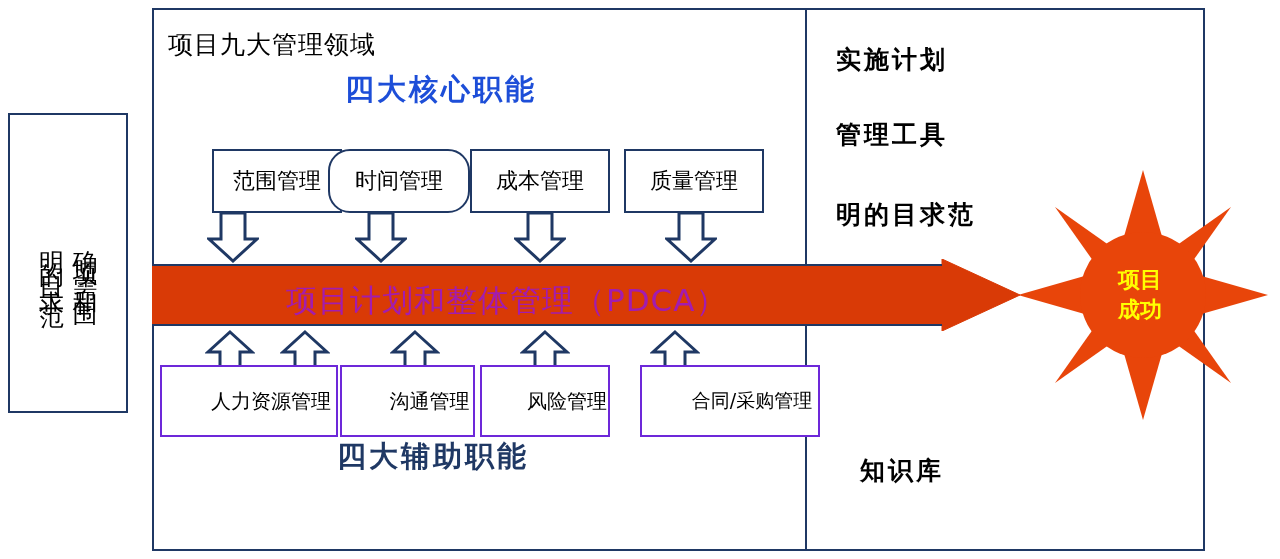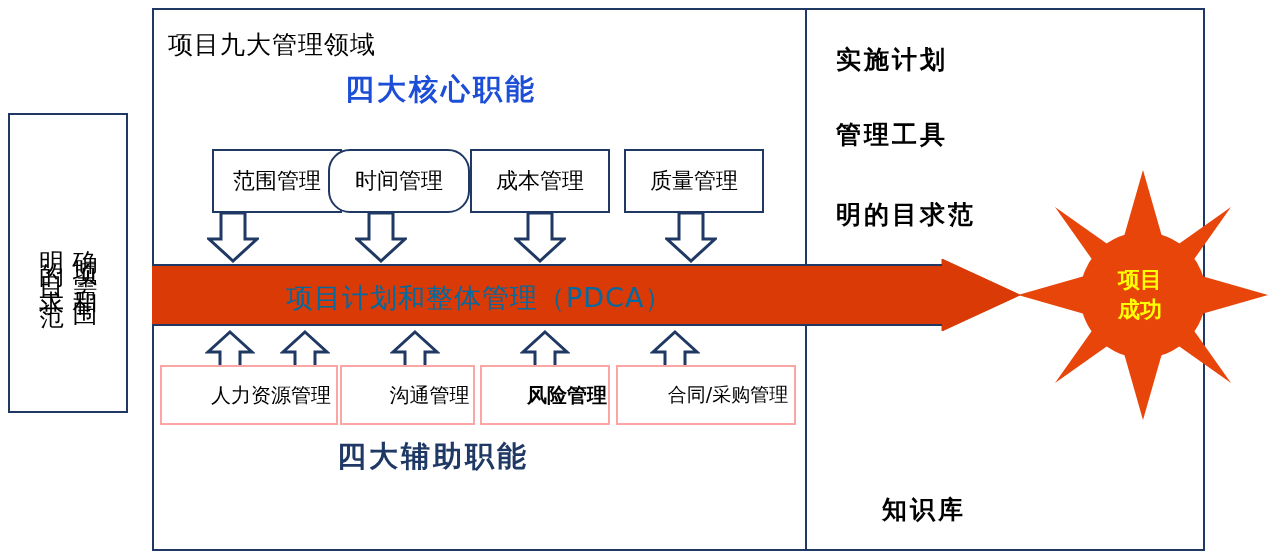--- a/index.html
+++ b/index.html
@@ -173,8 +173,8 @@
     position: absolute;
     left: 286px;
     top: 280px;
-    font-size: 27px;
-    color: #0369a1;
+    font-size: 31px;
+    color: #a21caf;
     font-family: "DejaVu Sans", sans-serif;
     letter-spacing: 1px;
     white-space: nowrap;

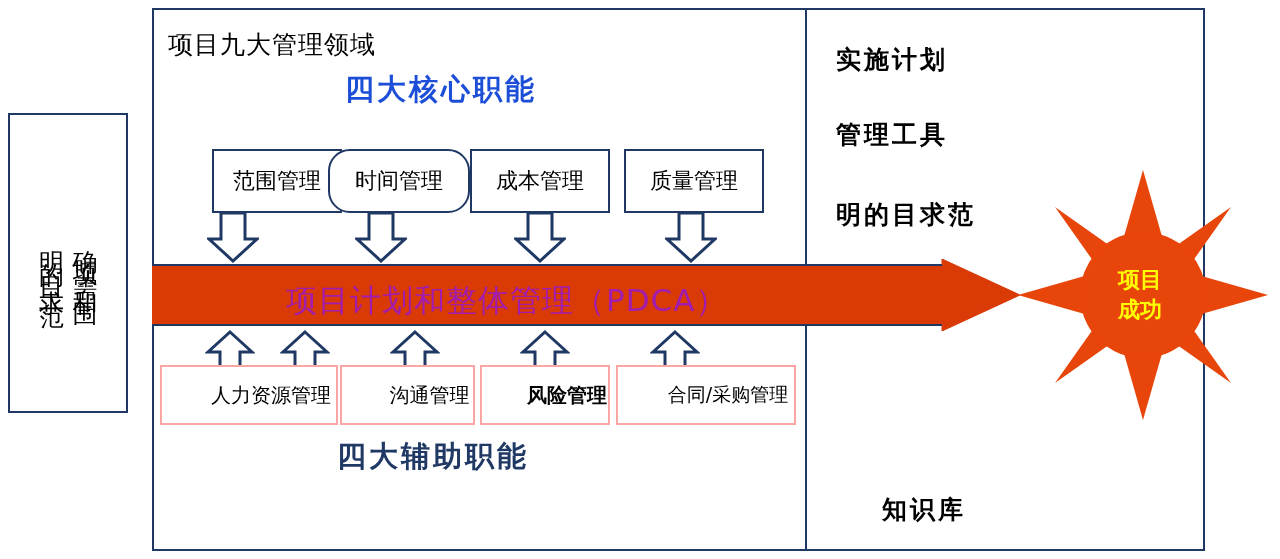--- a/index.html
+++ b/index.html
@@ -118,8 +118,8 @@
   .bot-box {
     position: absolute;
     top: 365px;
-    height: 60px;
-    border: 2px solid #fca5a5;
+    height: 72px;
+    border: 2px solid #6d28d9;
     box-sizing: border-box;
     background: #ffffff;
     display: flex;

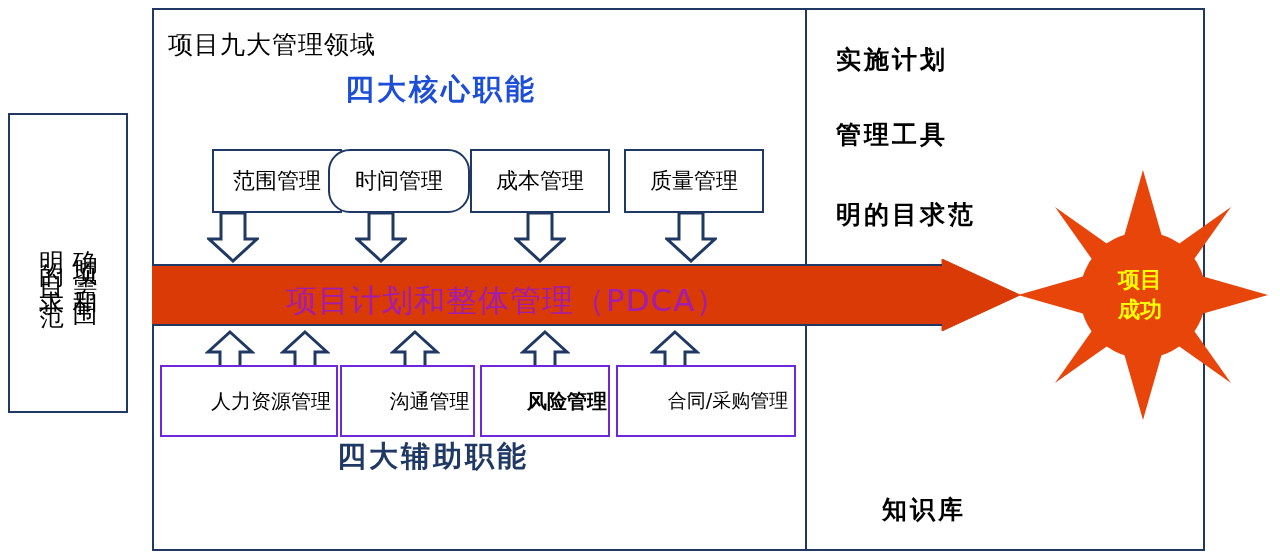--- a/index.html
+++ b/index.html
@@ -133,7 +133,7 @@
   }
   .bot-box.c0 { left: 160px; width: 178px; }
   .bot-box.c1 { left: 340px; width: 135px; }
-  .bot-box.c2 { left: 480px; width: 130px; font-weight: bold; }
+  .bot-box.c2 { left: 480px; width: 130px; }
   .bot-box.c3 { left: 616px; width: 180px; font-size: 19px;}
 
   

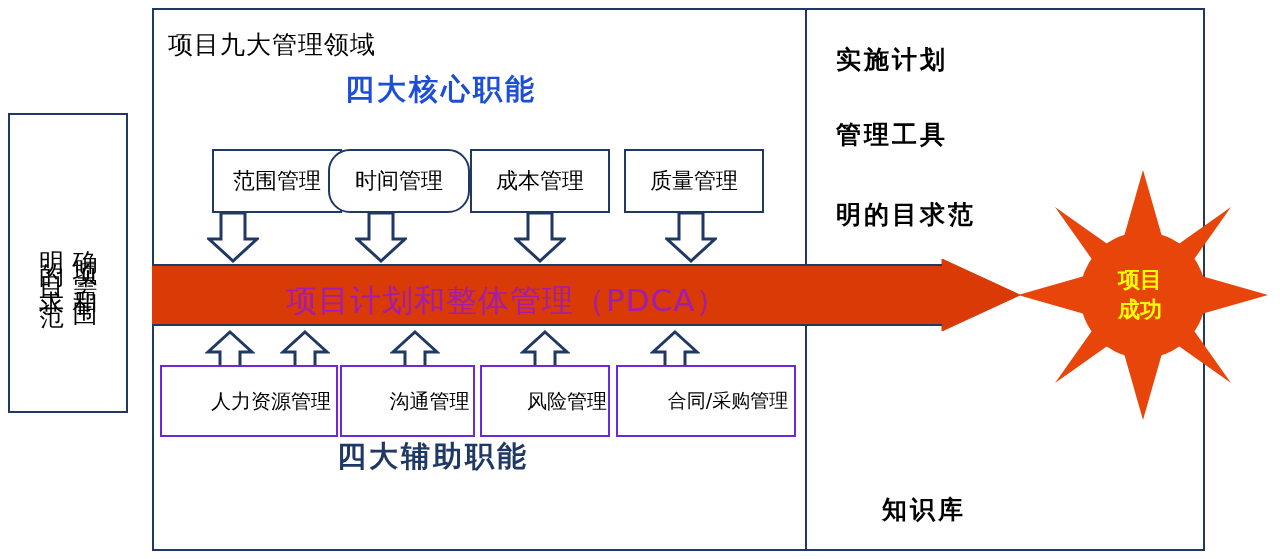--- a/index.html
+++ b/index.html
@@ -134,7 +134,7 @@
   .bot-box.c0 { left: 160px; width: 178px; }
   .bot-box.c1 { left: 340px; width: 135px; }
   .bot-box.c2 { left: 480px; width: 130px; }
-  .bot-box.c3 { left: 616px; width: 180px; font-size: 19px;}
+  .bot-box.c3 { left: 640px; width: 180px; font-size: 19px;}
 
   
   .down-arrow {

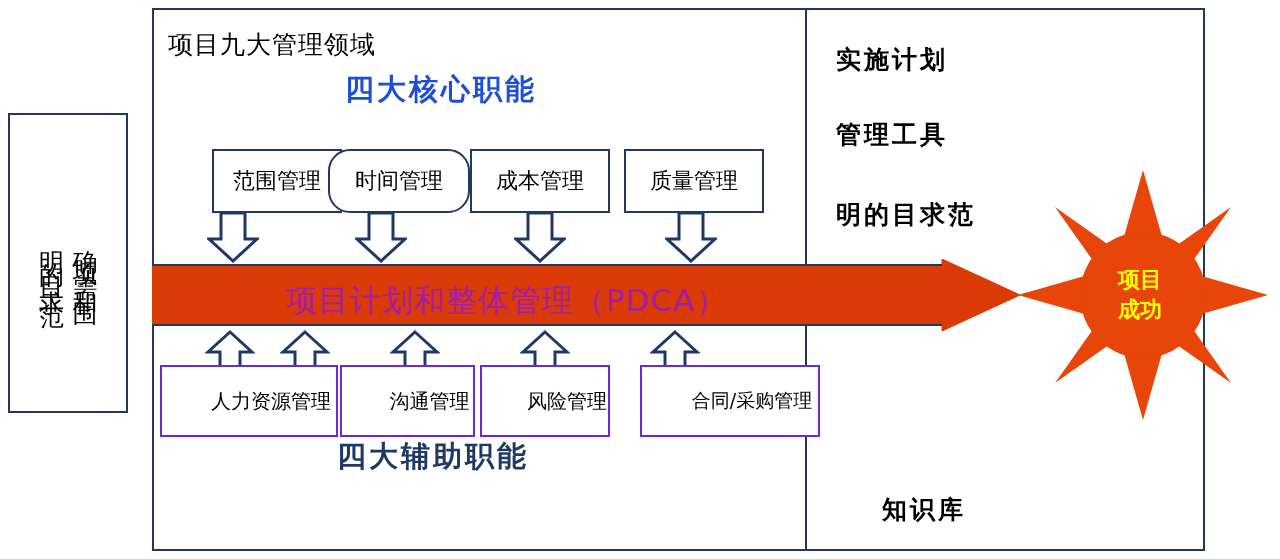--- a/index.html
+++ b/index.html
@@ -195,7 +195,7 @@
   .rt1 { left: 836px; top: 118px; }
   .rt2 { left: 836px; top: 198px; }
   .rt3 { left: 836px; top: 369px; }
-  .rt4 { left: 860px; top: 493px; margin-left: 22px; }
+  .rt4 { left: 860px; top: 454px; }
 
   
   .sun {

